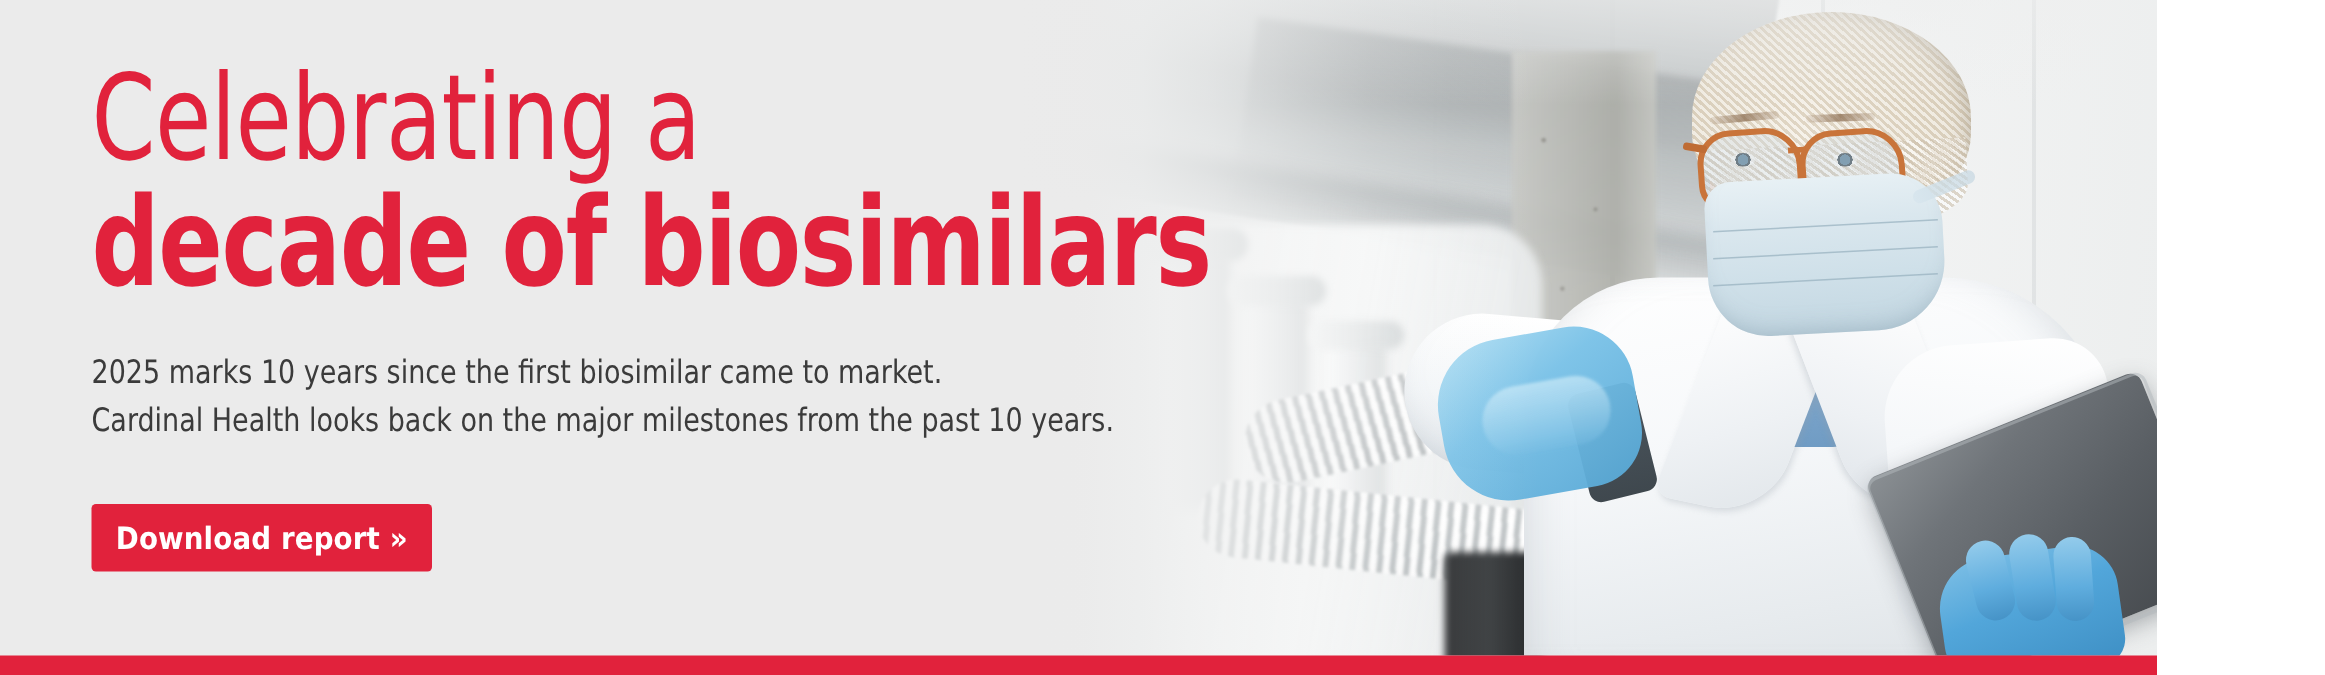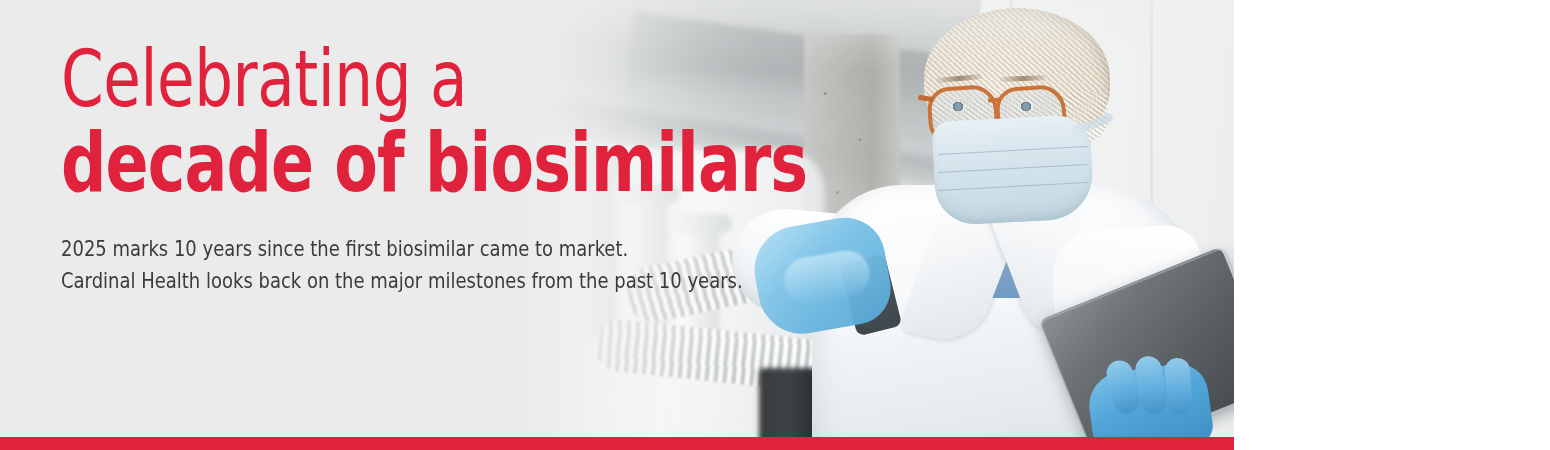--- a/index.html
+++ b/index.html
@@ -13,7 +13,7 @@
 
   .banner {
     position: relative;
-    width: 1234px;
+    width: 1438px;
     height: 450px;
     overflow: hidden;
     background: #ebebeb;

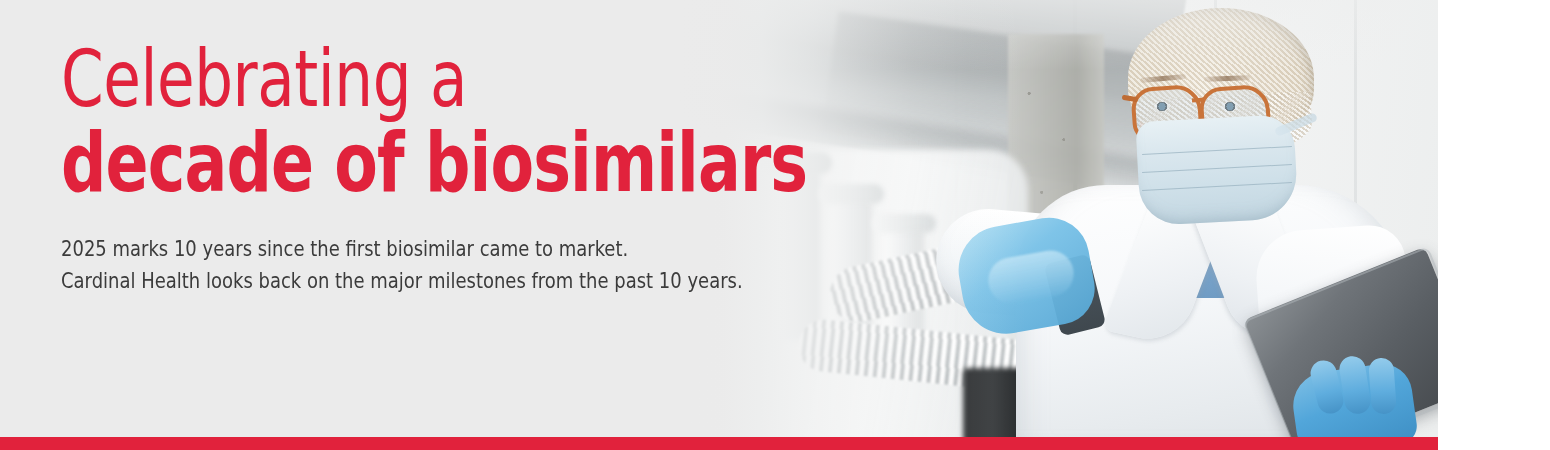--- a/index.html
+++ b/index.html
@@ -602,6 +602,7 @@
       <span class="subcopy-line">Cardinal Health looks back on the major milestones from the past 10 years.</span>
     </p>
 
+    <button class="cta">Download report&nbsp;»</button>
   </div>
 
   <div class="bottom-rule"></div>

